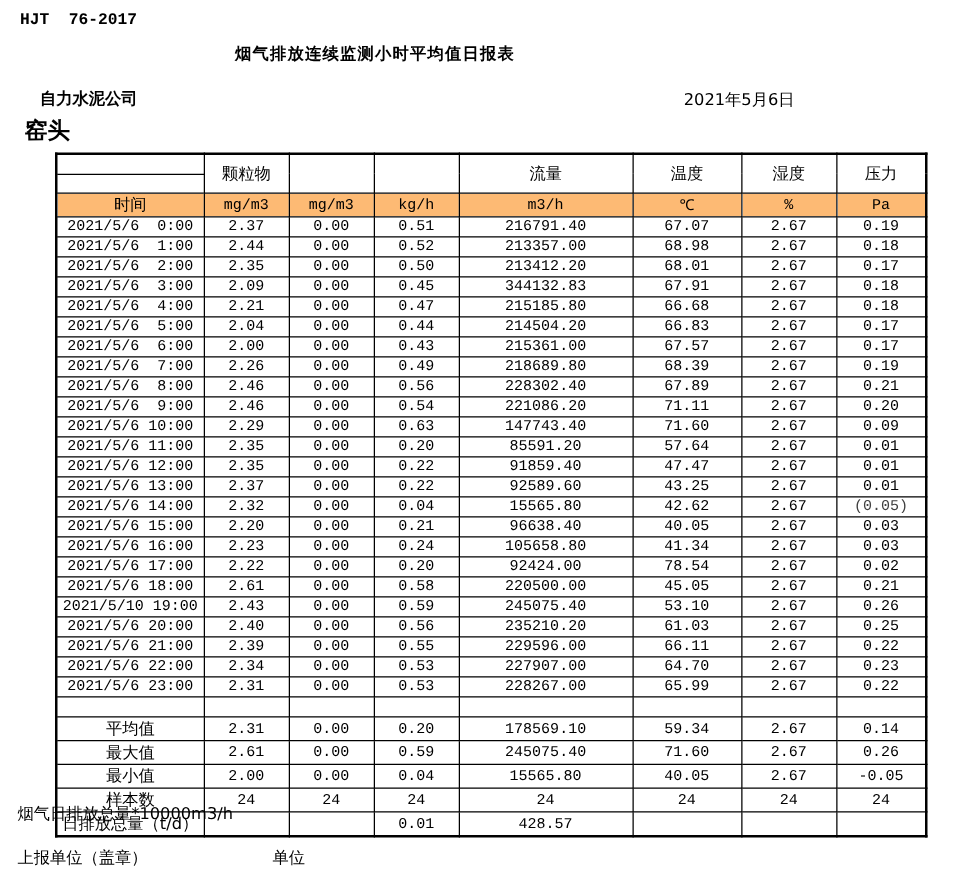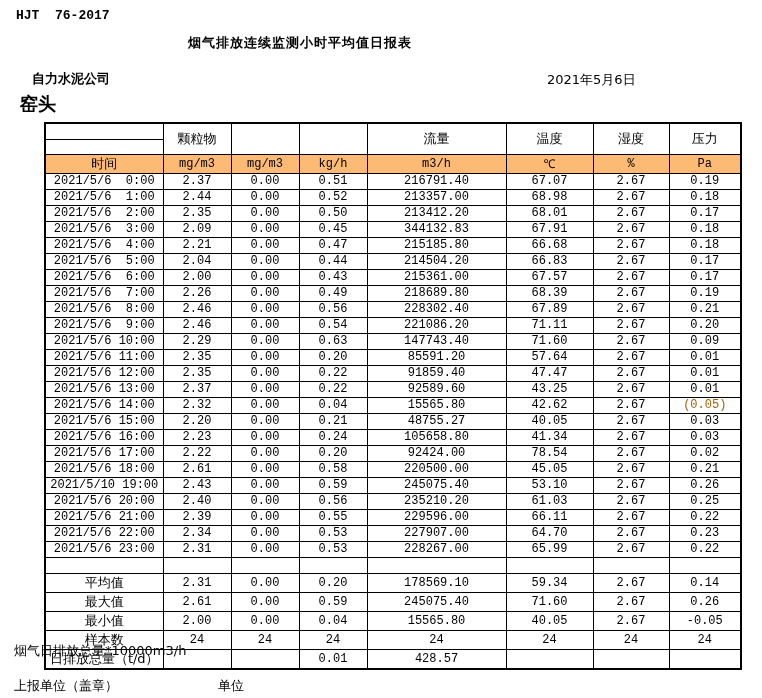--- a/index.html
+++ b/index.html
@@ -35,7 +35,7 @@
   tbody tr{height:16px;}
   tbody tr[data-name="total-row"]{height:18px;}
   td.left-label{text-align:left;padding-left:4px;margin-left:45px;}
-  td.neg{color:#a16207;}
+  td.neg{color:#404040;}
 
   #footer-note{left:14px;top:642px;font-size:13px;}
   #footer-stamp{left:14px;top:677px;font-size:13px;}

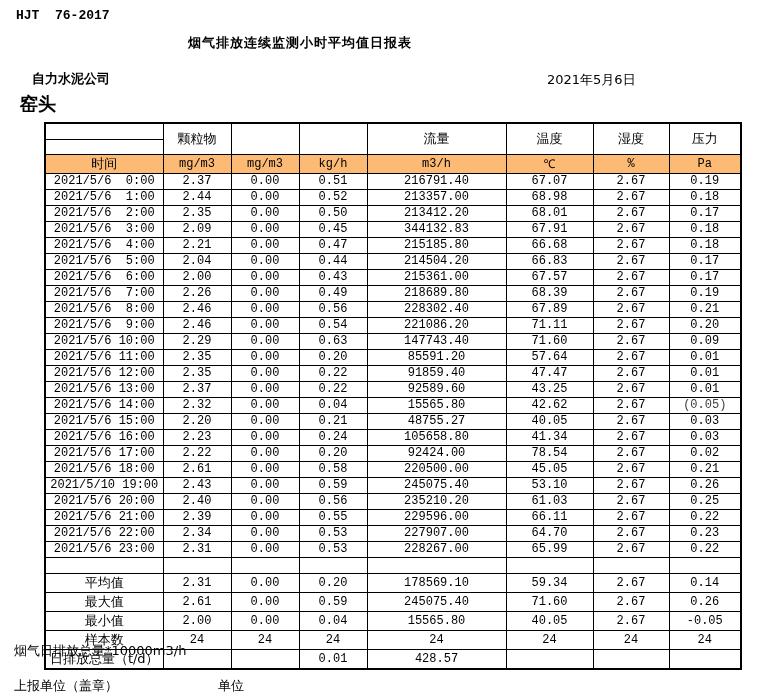--- a/index.html
+++ b/index.html
@@ -242,7 +242,7 @@
         <td data-name="value-cell">2.20</td>
         <td data-name="value-cell">0.00</td>
         <td data-name="value-cell">0.21</td>
-        <td data-name="value-cell">48755.27</td>
+        <td data-name="value-cell">96638.40</td>
         <td data-name="value-cell">40.05</td>
         <td data-name="value-cell">2.67</td>
         <td data-name="value-cell">0.03</td>

